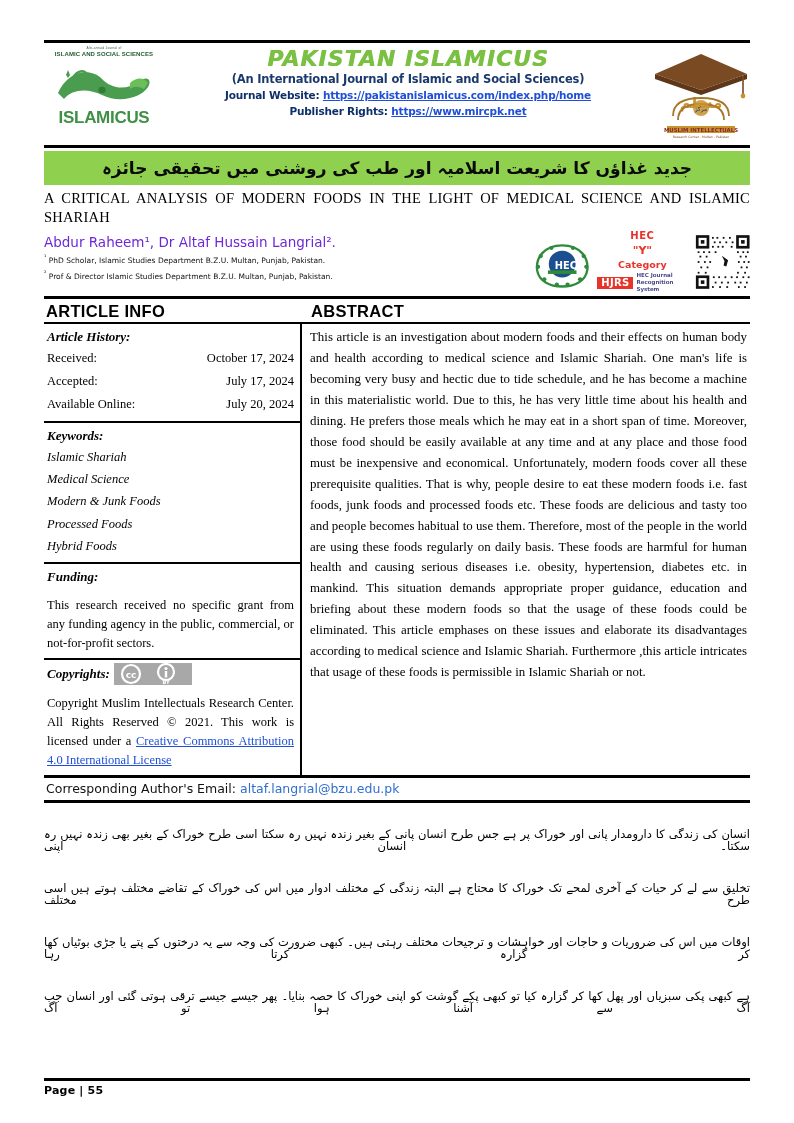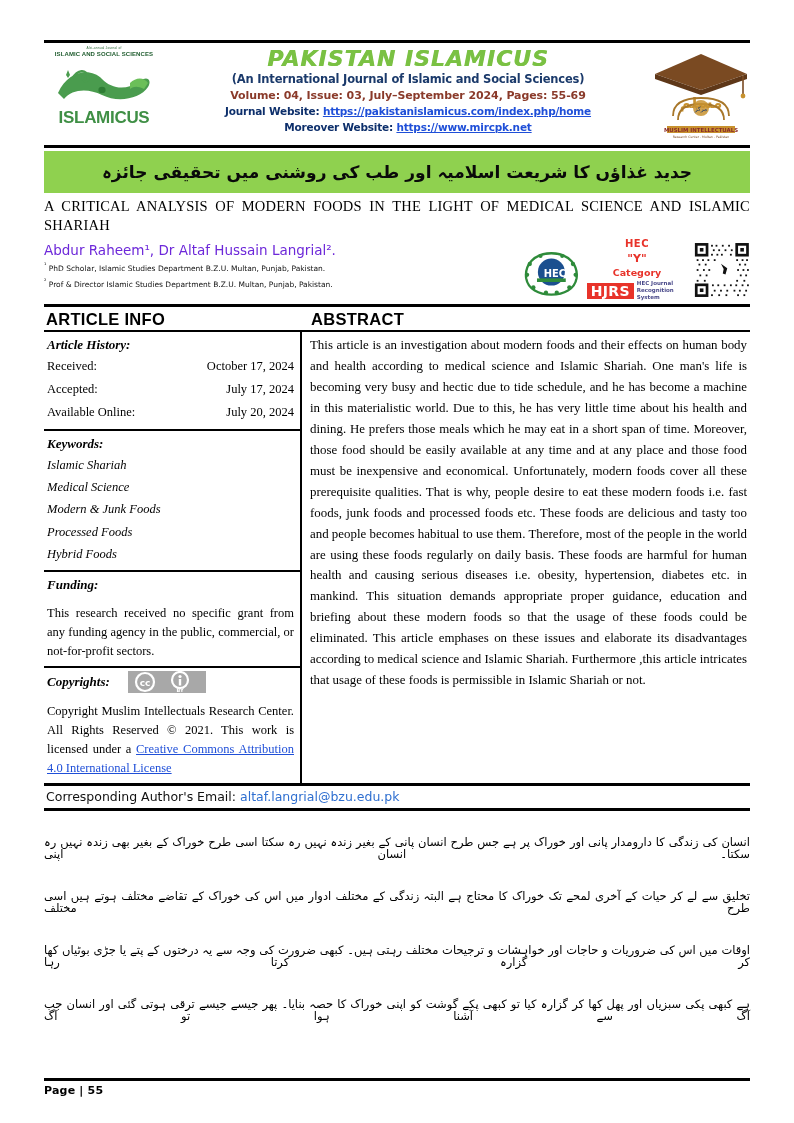--- a/index.html
+++ b/index.html
@@ -201,7 +201,6 @@
       <div class="mast-center">
         <div class="journal-title">PAKISTAN ISLAMICUS</div>
         <div class="journal-sub">(An International Journal of Islamic and Social Sciences)</div>
-        <div class="vol-line">Volume: 04, Issue: 03, July–September 2024, Pages: 55-69</div>
         <div class="web-line">
           <span>Journal Website:</span>
           <a href="#">https://pakistanislamicus.com/index.php/home</a>

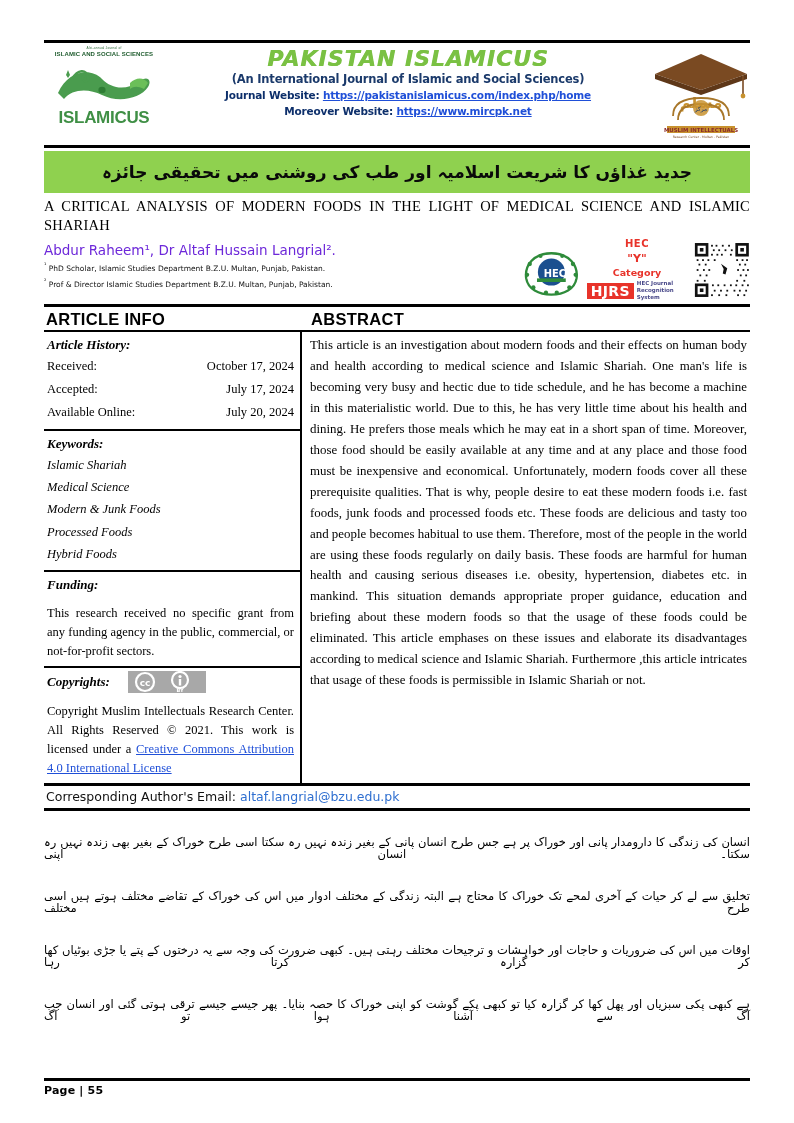--- a/index.html
+++ b/index.html
@@ -206,7 +206,7 @@
           <a href="#">https://pakistanislamicus.com/index.php/home</a>
         </div>
         <div class="web-line">
-          <span>Moreover Website:</span>
+          <span>Publisher Rights:</span>
           <a href="#">https://www.mircpk.net</a>
         </div>
       </div>

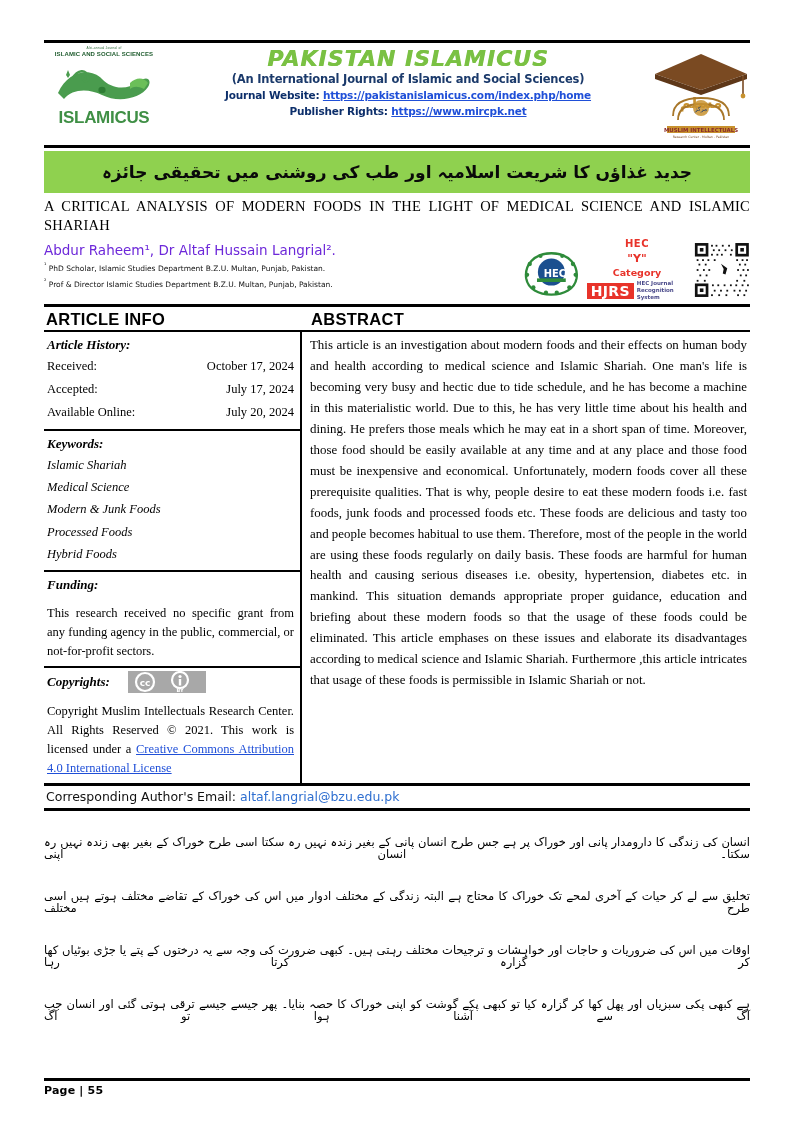--- a/index.html
+++ b/index.html
@@ -60,7 +60,7 @@
   
   .urdu-banner{
     background:#8fd14f;
-    height:42px;
+    height:34px;
     display:flex;align-items:center;justify-content:center;
     margin-top:3px;
   }

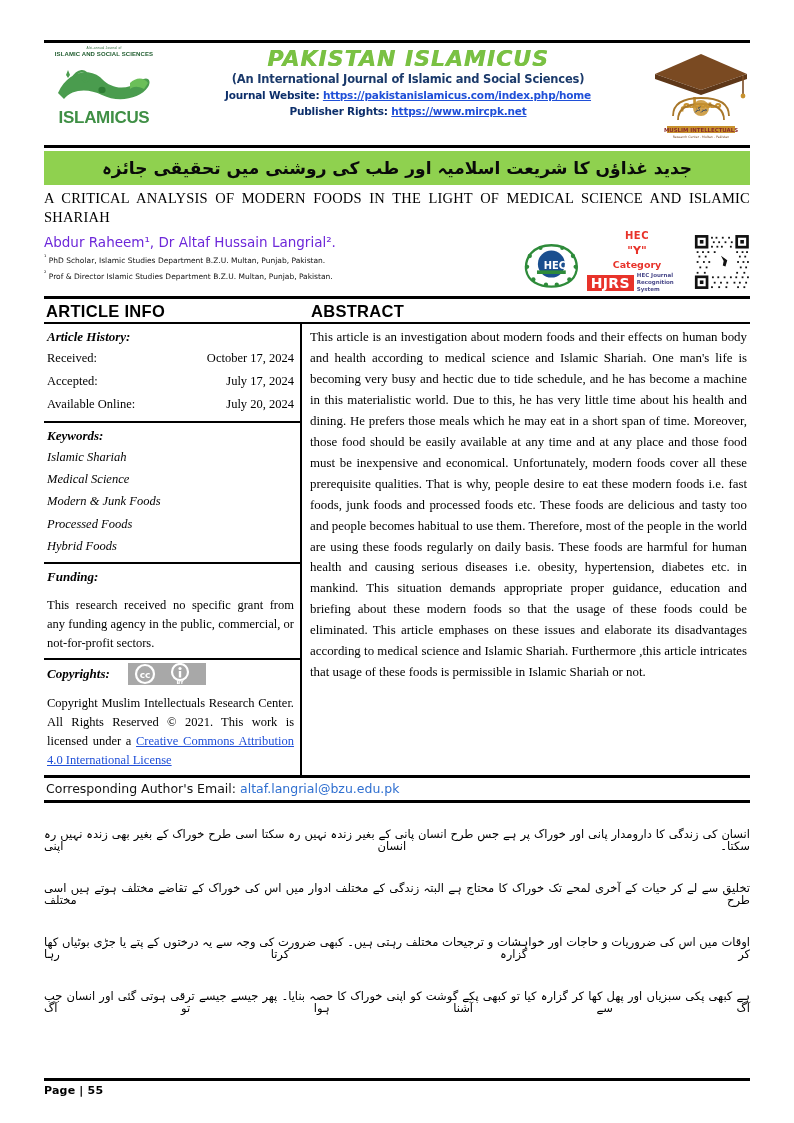--- a/index.html
+++ b/index.html
@@ -102,7 +102,7 @@
   .hec-text .t2{font-family:"DejaVu Sans",sans-serif;font-weight:bold;font-size:11px;color:#e8332a;margin-top:4px;}
   .hec-text .t3{font-family:"DejaVu Sans",sans-serif;font-weight:bold;font-size:9.5px;color:#e8332a;margin-top:4px;}
   .hjrs-row{display:flex;align-items:center;gap:3px;margin-top:3px;}
-  .hjrs-badge{background:#e8332a;color:#fff;font-family:"DejaVu Sans",sans-serif;font-weight:bold;font-size:14px;padding:1px 4px;letter-spacing:.3px;}
+  .hjrs-badge{background:#e8332a;color:#fff;font-family:"DejaVu Sans",sans-serif;font-weight:bold;font-size:10px;padding:1px 4px;letter-spacing:.3px;}
   .hjrs-sub{font-family:"DejaVu Sans",sans-serif;font-weight:bold;font-size:5.5px;color:#4a4a8a;line-height:1.25;}
   .qr{width:62px;height:62px;margin-left:4px;}
 

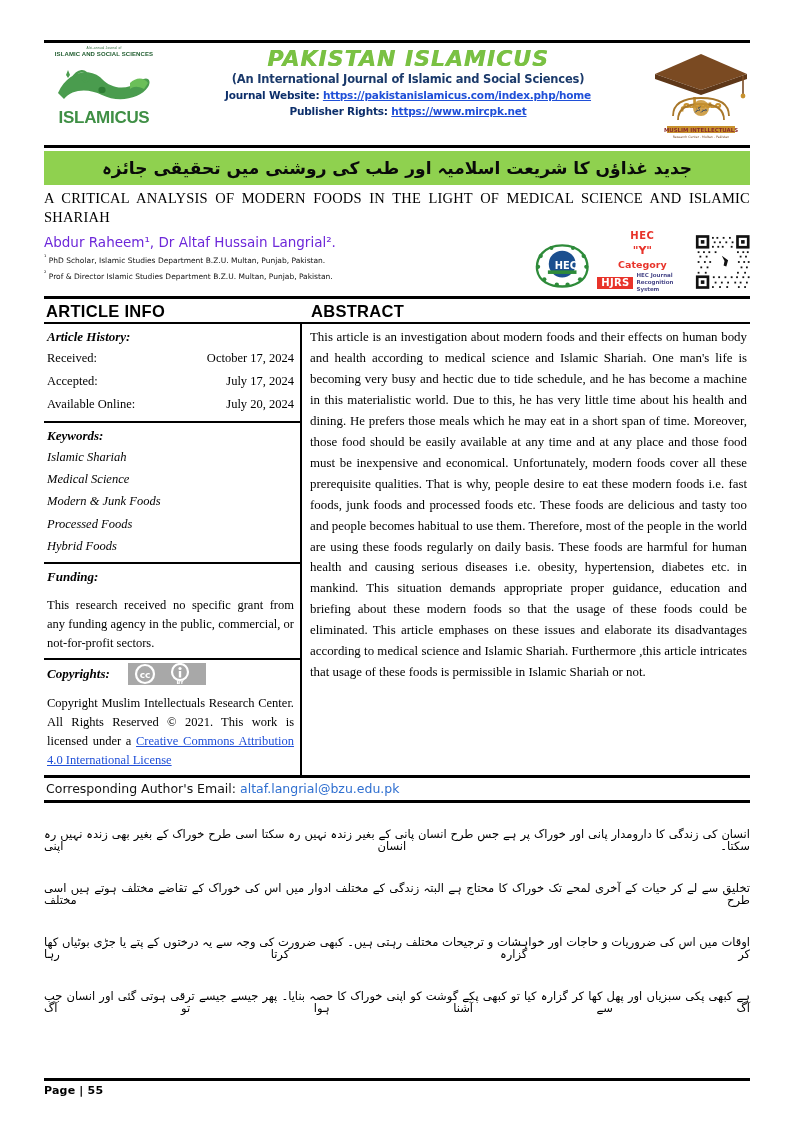--- a/index.html
+++ b/index.html
@@ -135,7 +135,7 @@
     font-family:"Liberation Serif",serif;font-size:12.5px;line-height:1.52;
     text-align:justify;text-align-last:left;margin-top:9px;
   }
-  .cc-row{display:flex;align-items:center;gap:18px;}
+  .cc-row{display:flex;align-items:center;gap:4px;}
   .cc-badge{width:78px;height:22px;}
   .lic-link{color:#1f4fd8;text-decoration:underline;}
 

